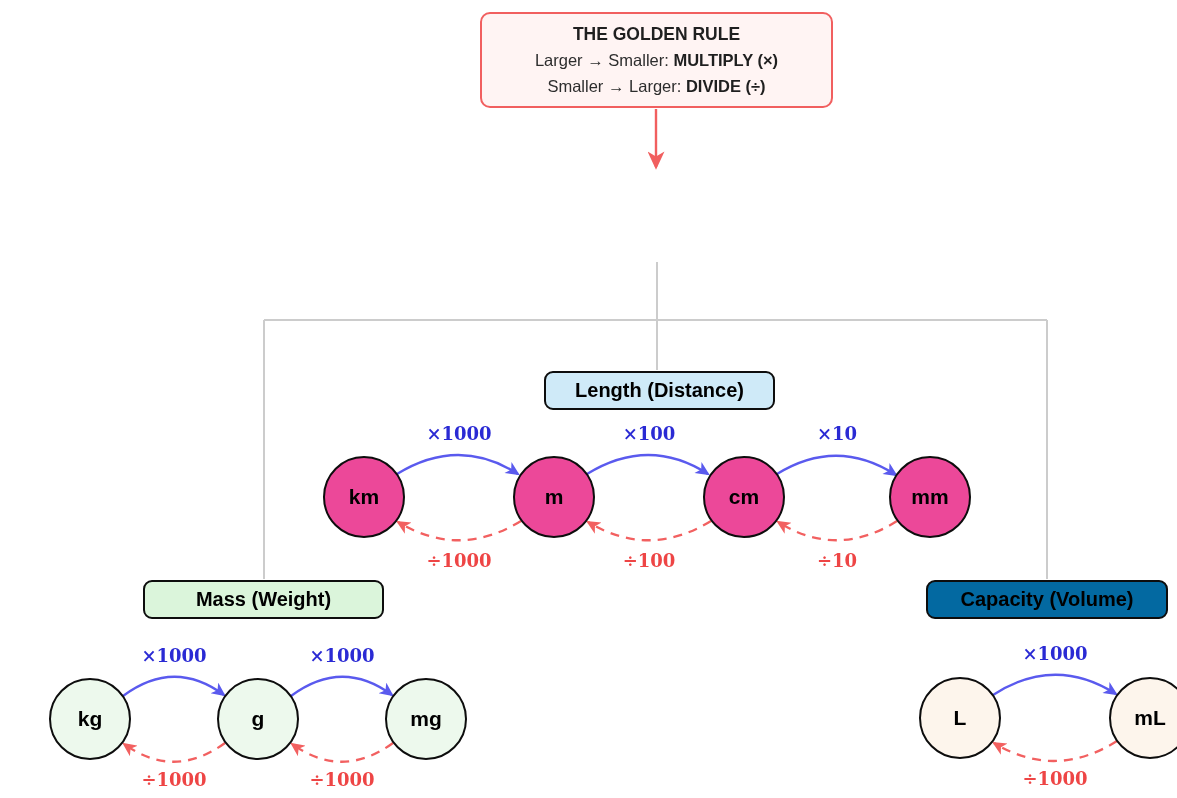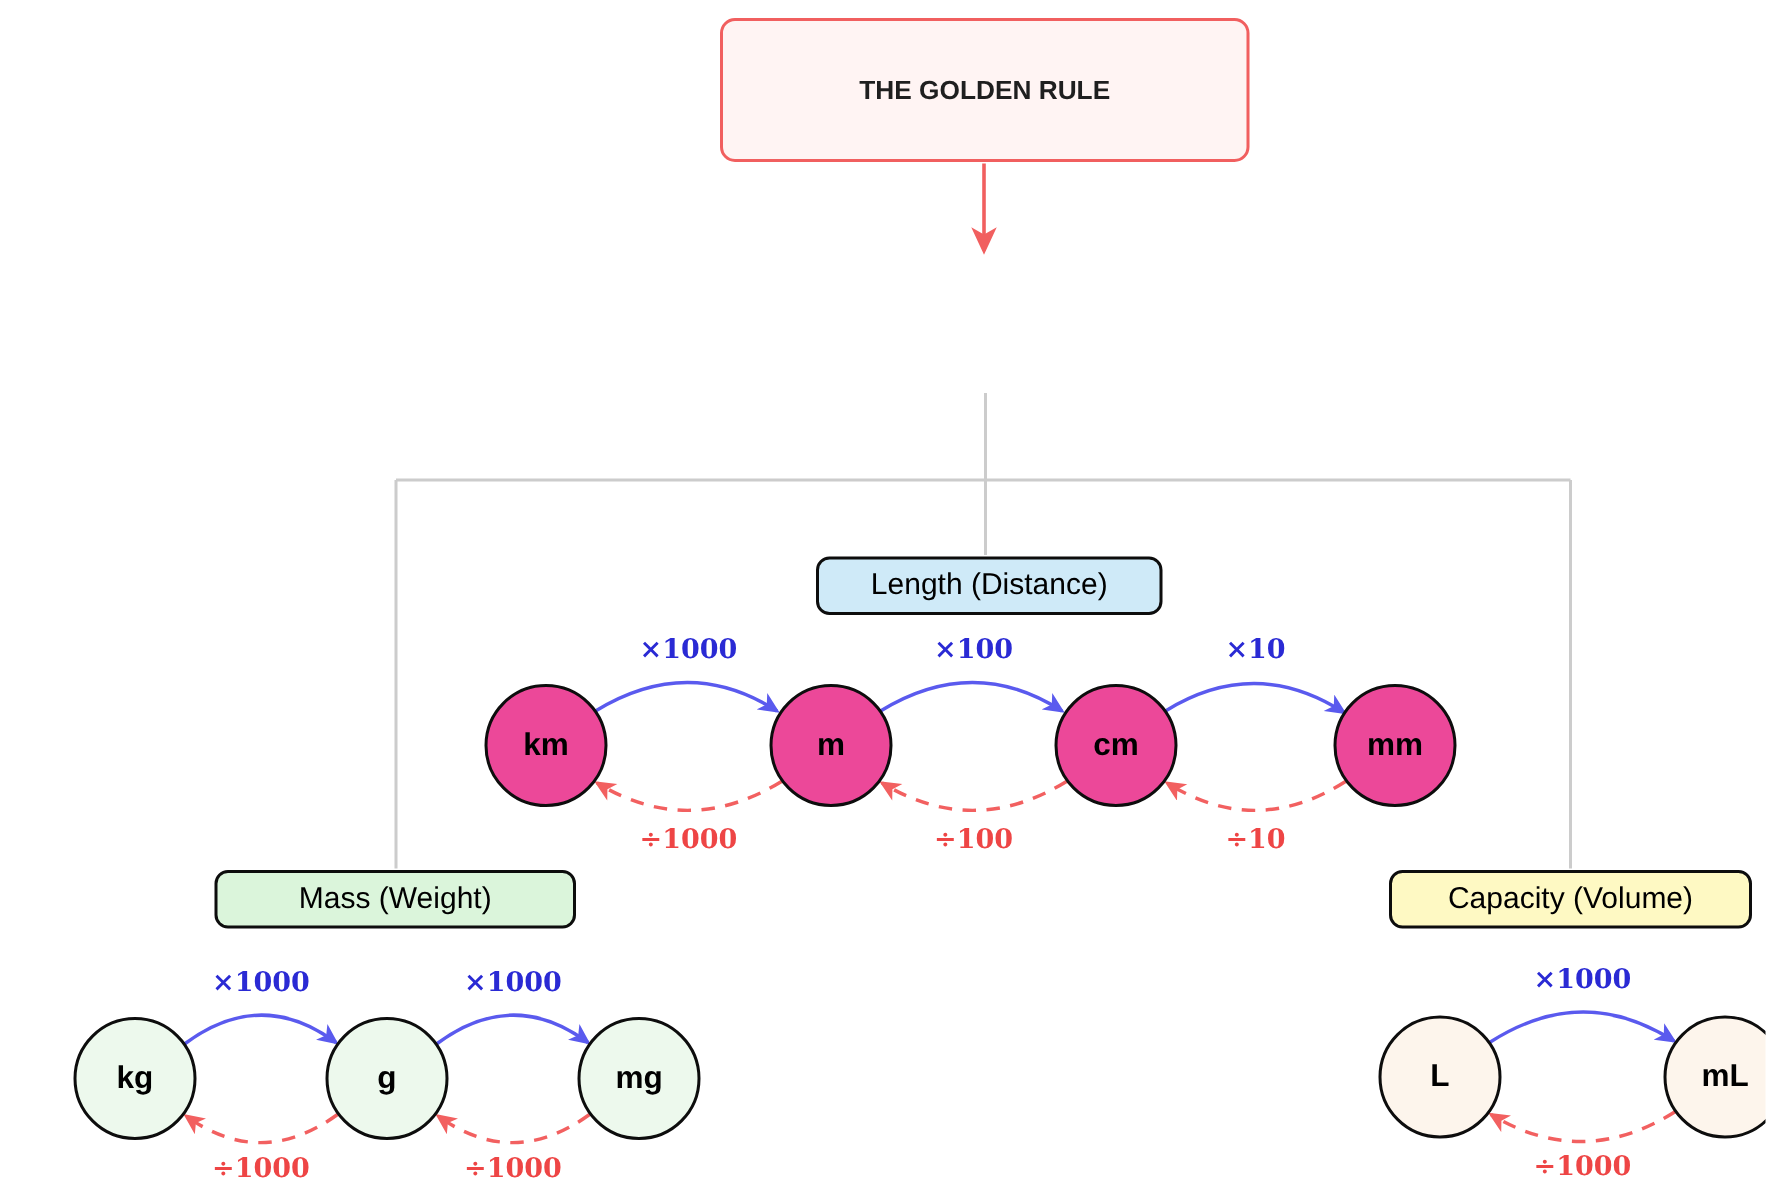--- a/index.html
+++ b/index.html
@@ -108,6 +108,7 @@
 
   <div class="golden-box">
     <div class="golden-title">THE GOLDEN RULE</div>
+    <div class="golden-line"><span>Larger → Smaller: </span><b>MULTIPLY (×)</b></div>
   </div>
 
 

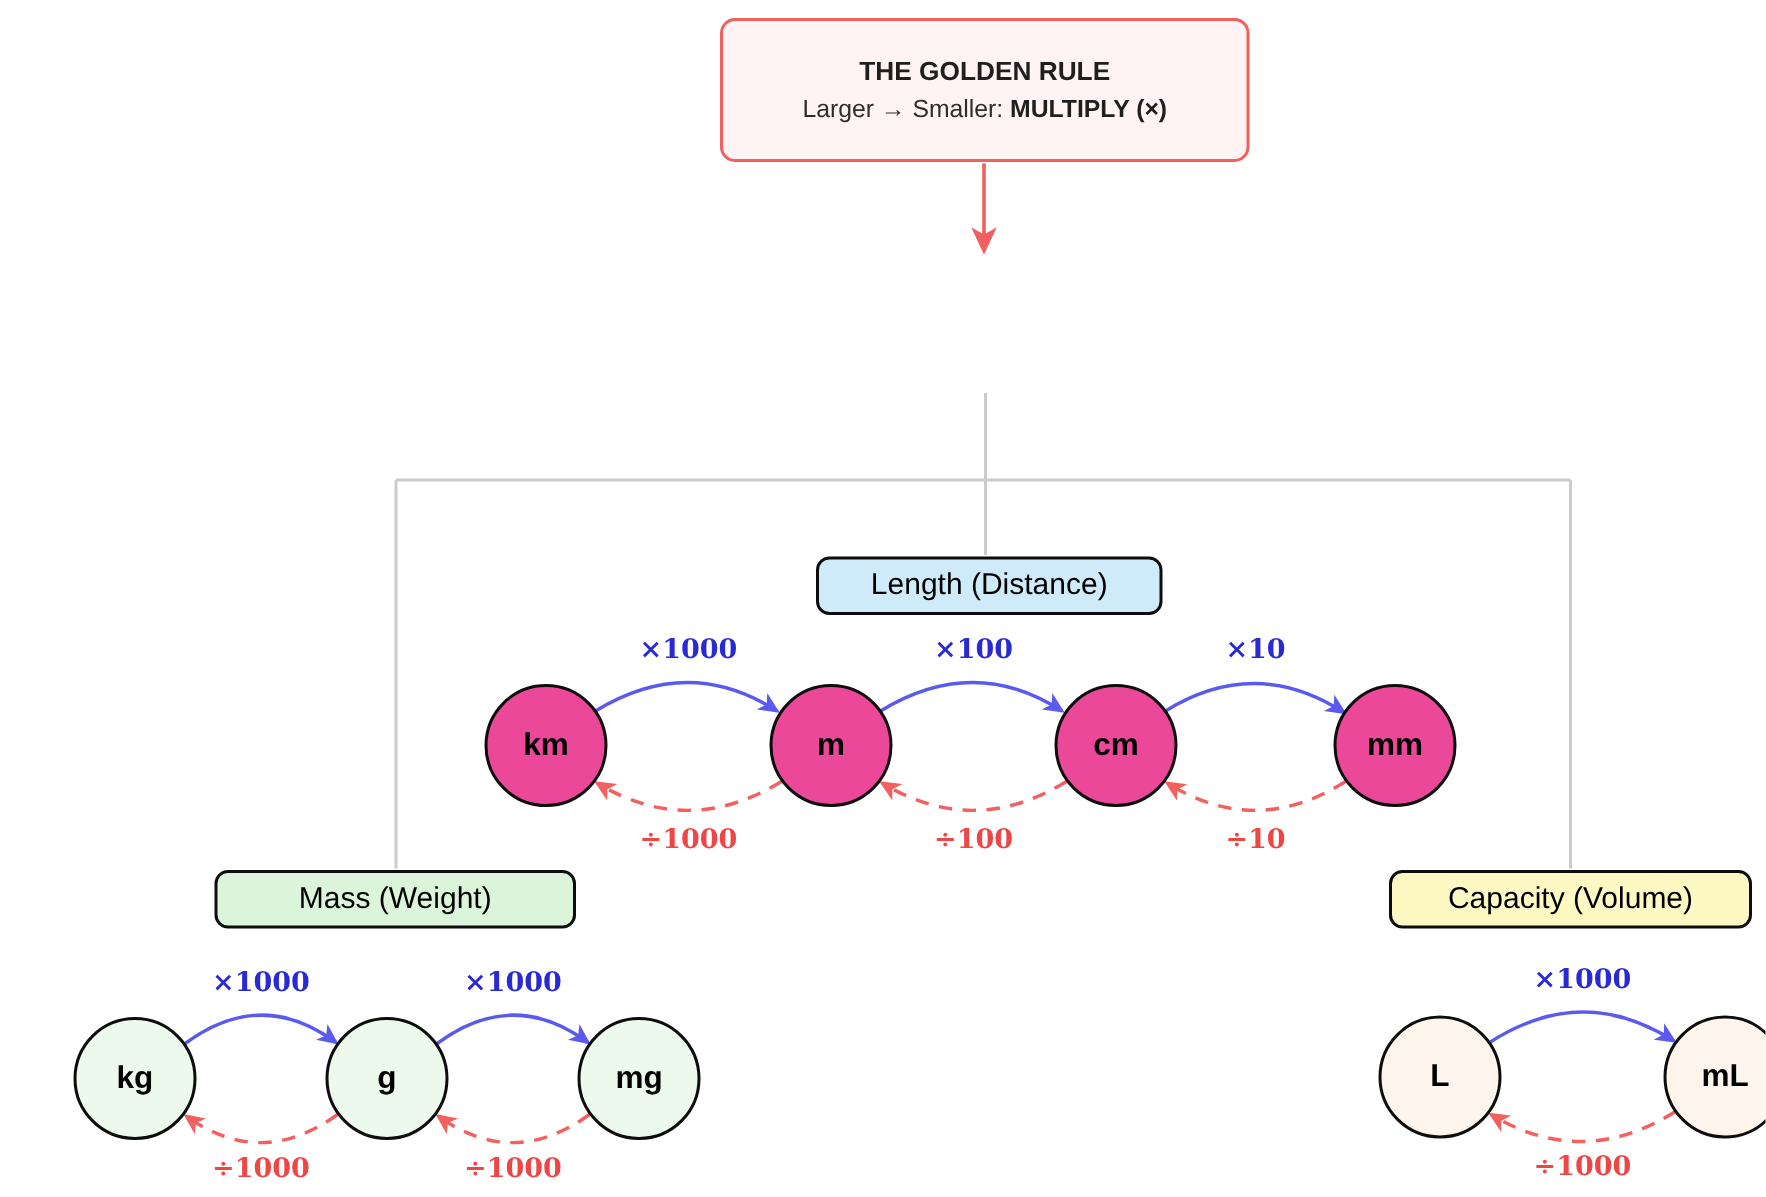--- a/index.html
+++ b/index.html
@@ -109,6 +109,7 @@
   <div class="golden-box">
     <div class="golden-title">THE GOLDEN RULE</div>
     <div class="golden-line"><span>Larger → Smaller: </span><b>MULTIPLY (×)</b></div>
+    <div class="golden-line"><span>Smaller → Larger: </span><b>DIVIDE (÷)</b></div>
   </div>
 
 

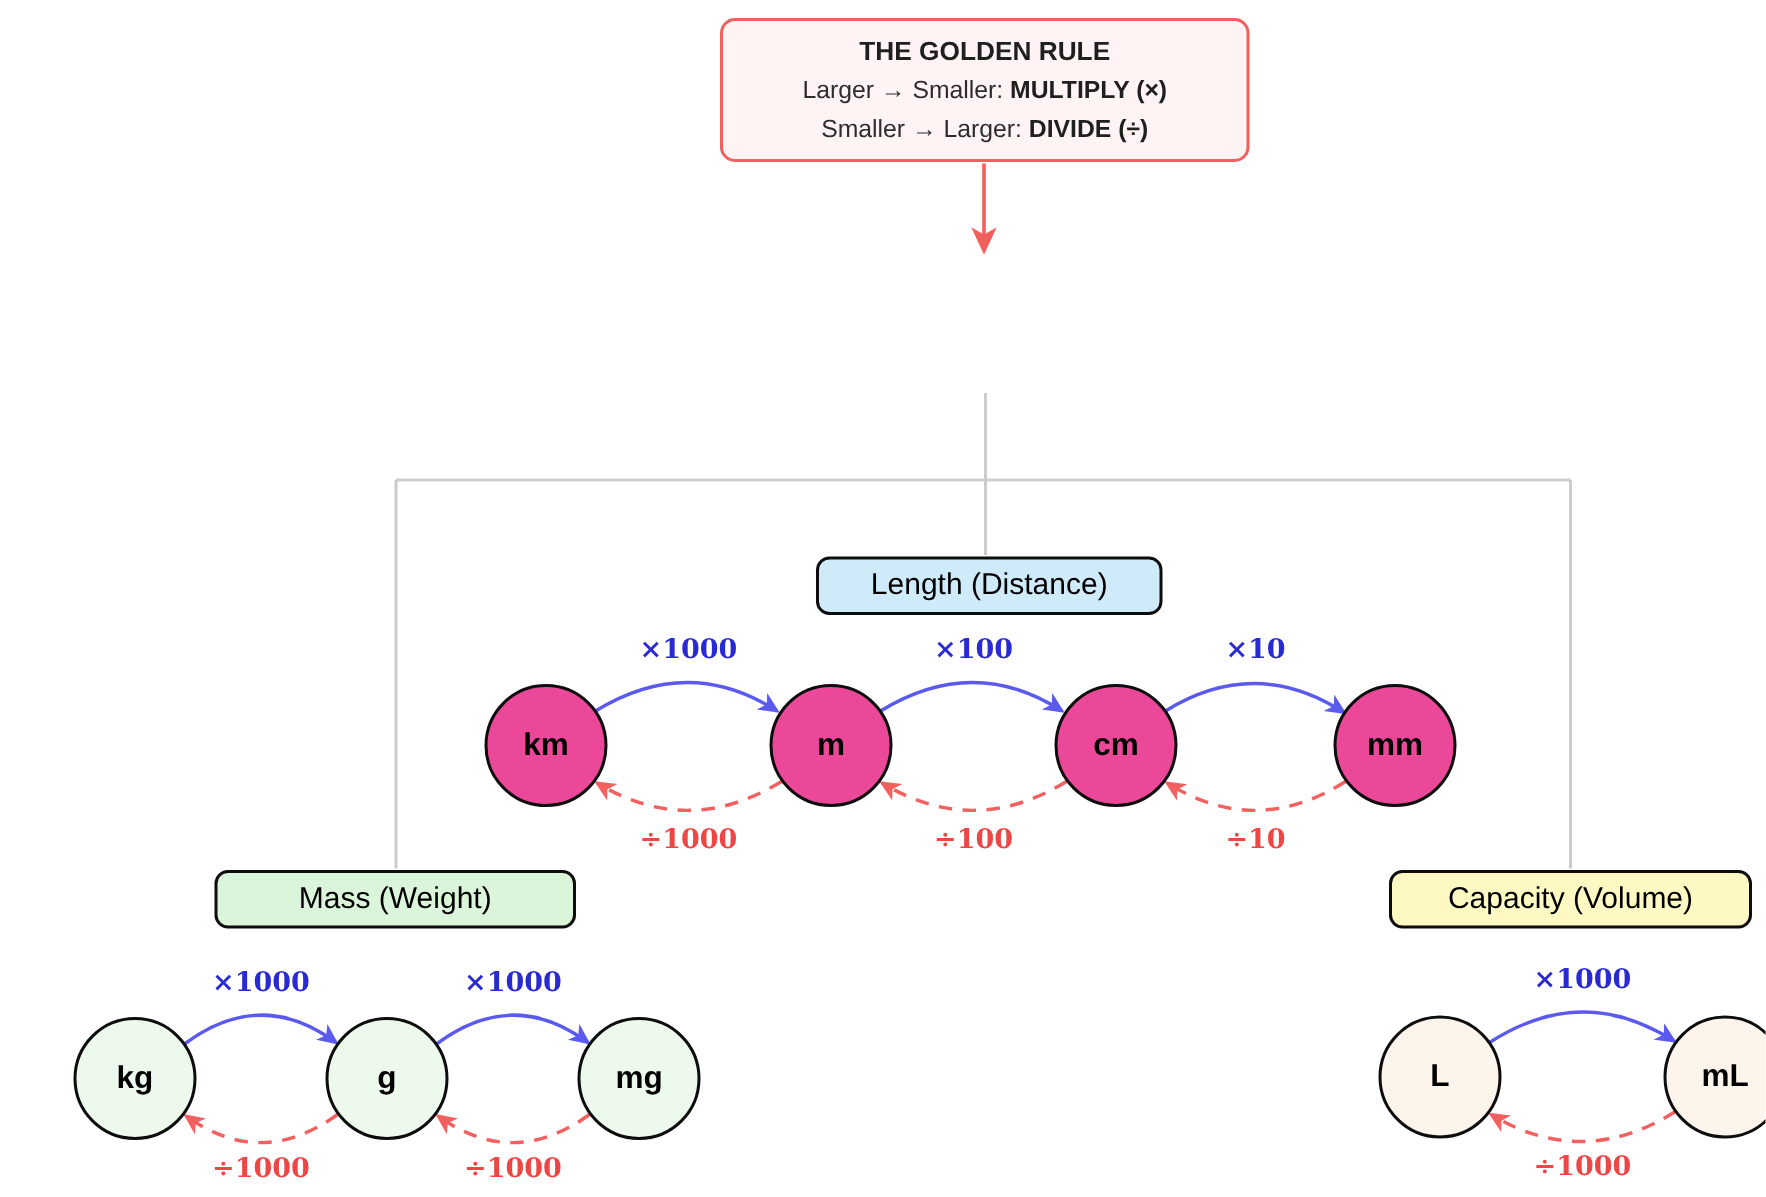--- a/index.html
+++ b/index.html
@@ -33,7 +33,7 @@
   .section-header {
     position: absolute; height: 39px; border: 2.5px solid #0d0d0d; border-radius: 9px;
     display: flex; align-items: center; justify-content: center;
-    font-weight: normal; font-size: 20px; color: #000;
+    font-weight: bold; font-size: 20px; color: #000;
   }
   .hdr-length   { left: 512px; top: 371px; width: 231px; background: #cfeaf8; }
   .hdr-mass     { left: 111px; top: 580px; width: 241px; background: #dbf5db; }

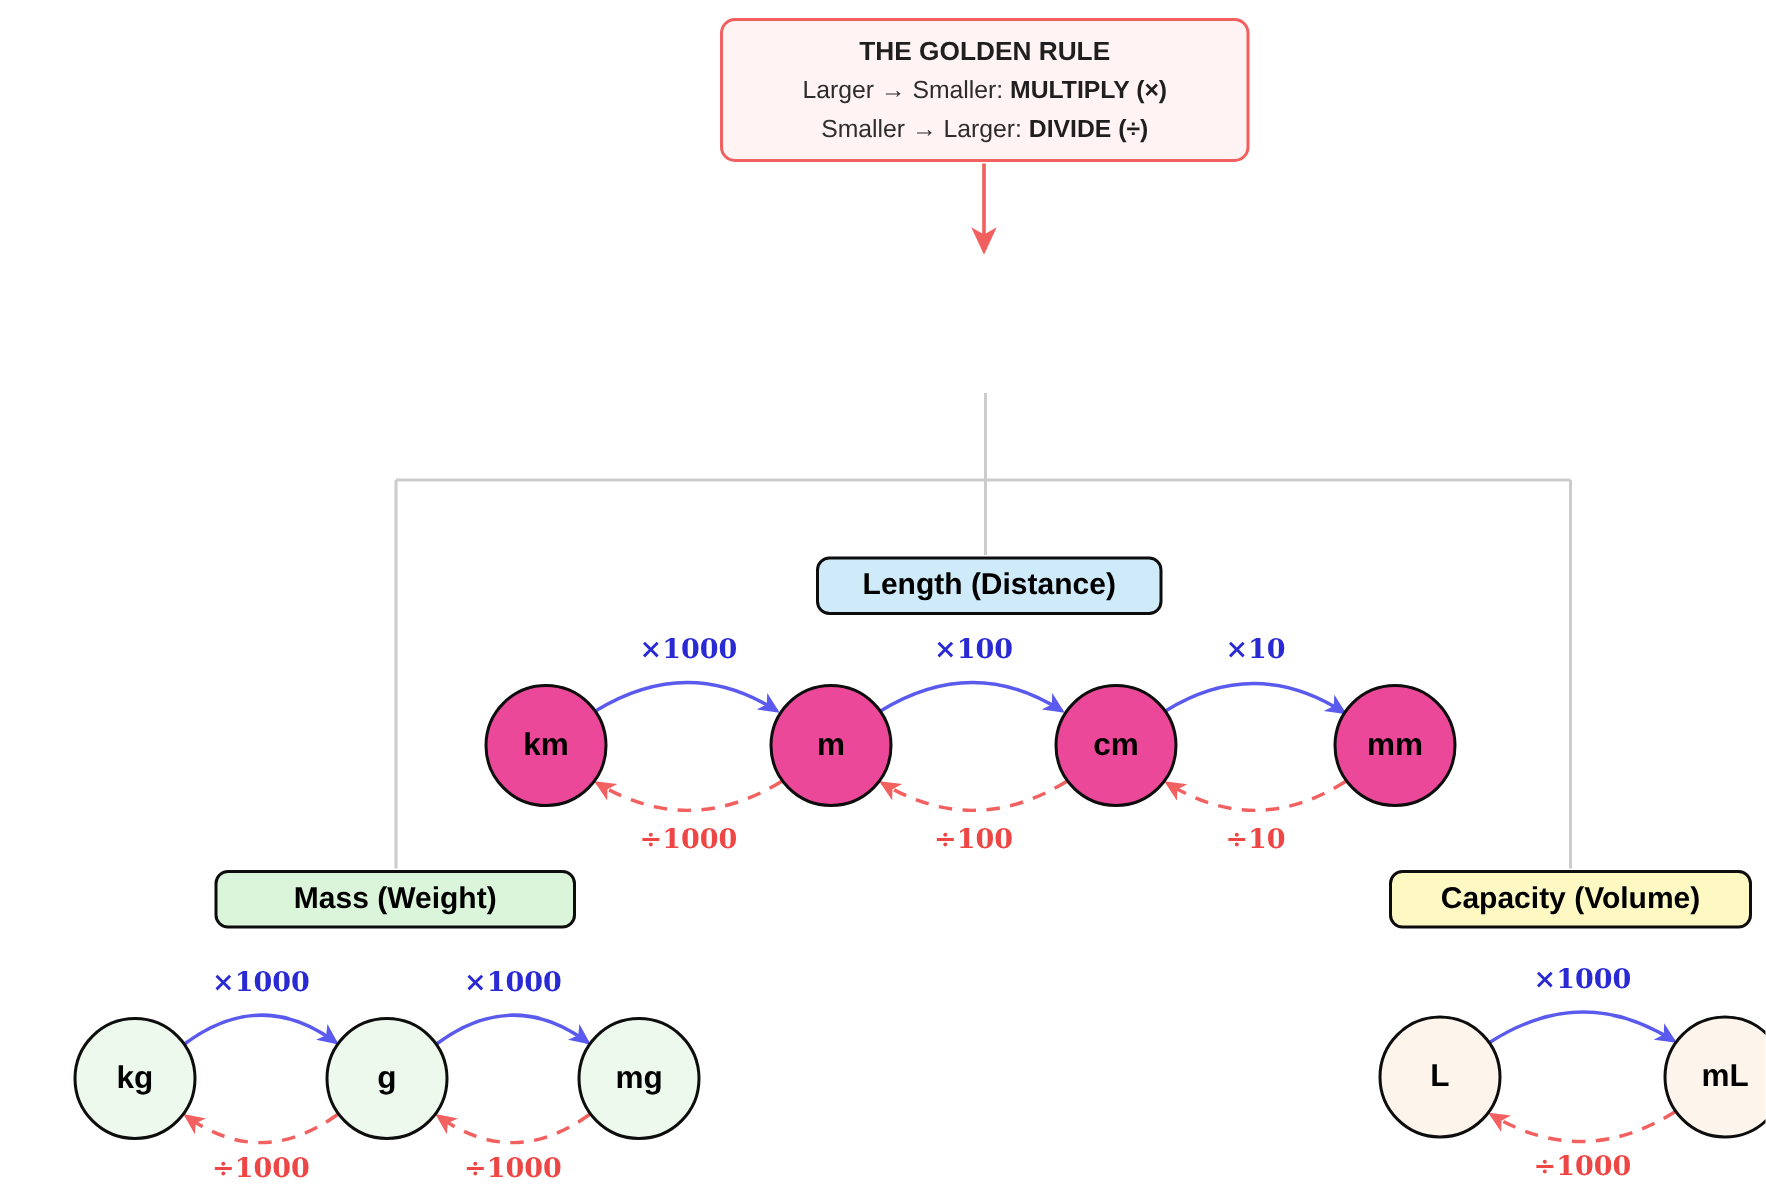--- a/index.html
+++ b/index.html
@@ -37,7 +37,7 @@
   }
   .hdr-length   { left: 512px; top: 371px; width: 231px; background: #cfeaf8; }
   .hdr-mass     { left: 111px; top: 580px; width: 241px; background: #dbf5db; }
-  .hdr-capacity { left: 894px; top: 580px; width: 242px; background: #fef9c3; }
+  .hdr-capacity { left: 894px; top: 580px; width: 242px; background: #0369a1; }
 
   
   .unit-circle {

